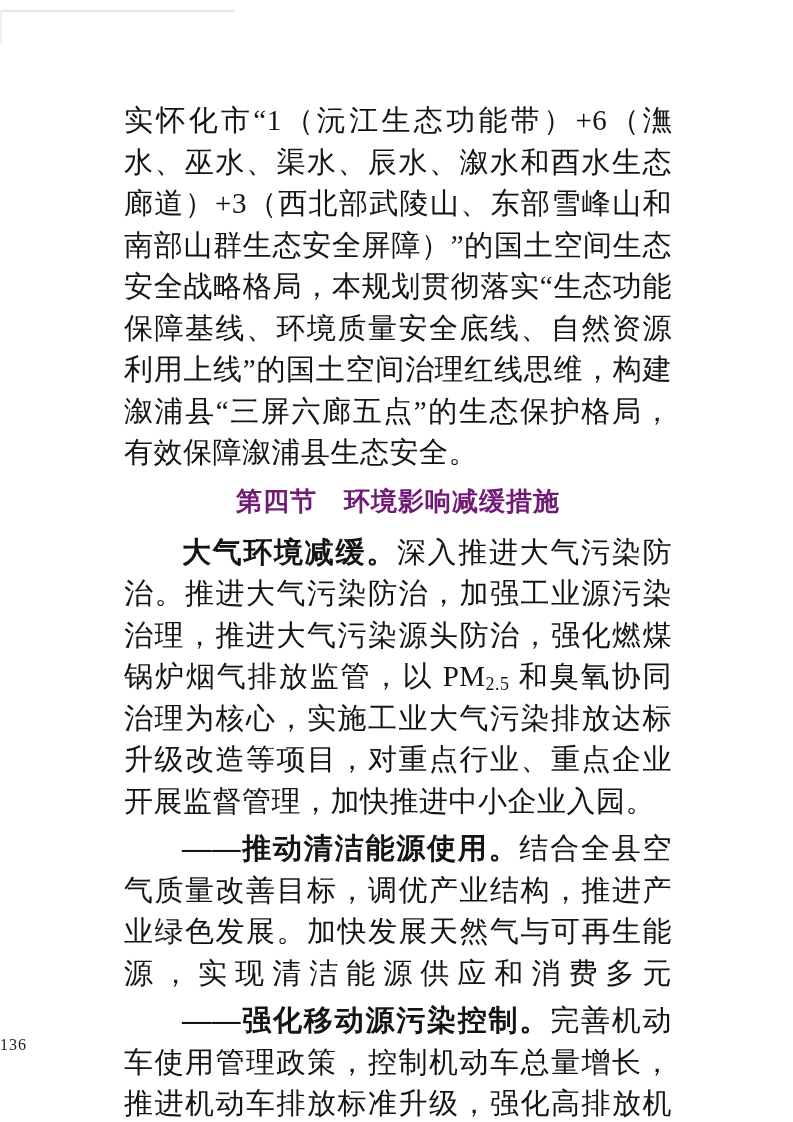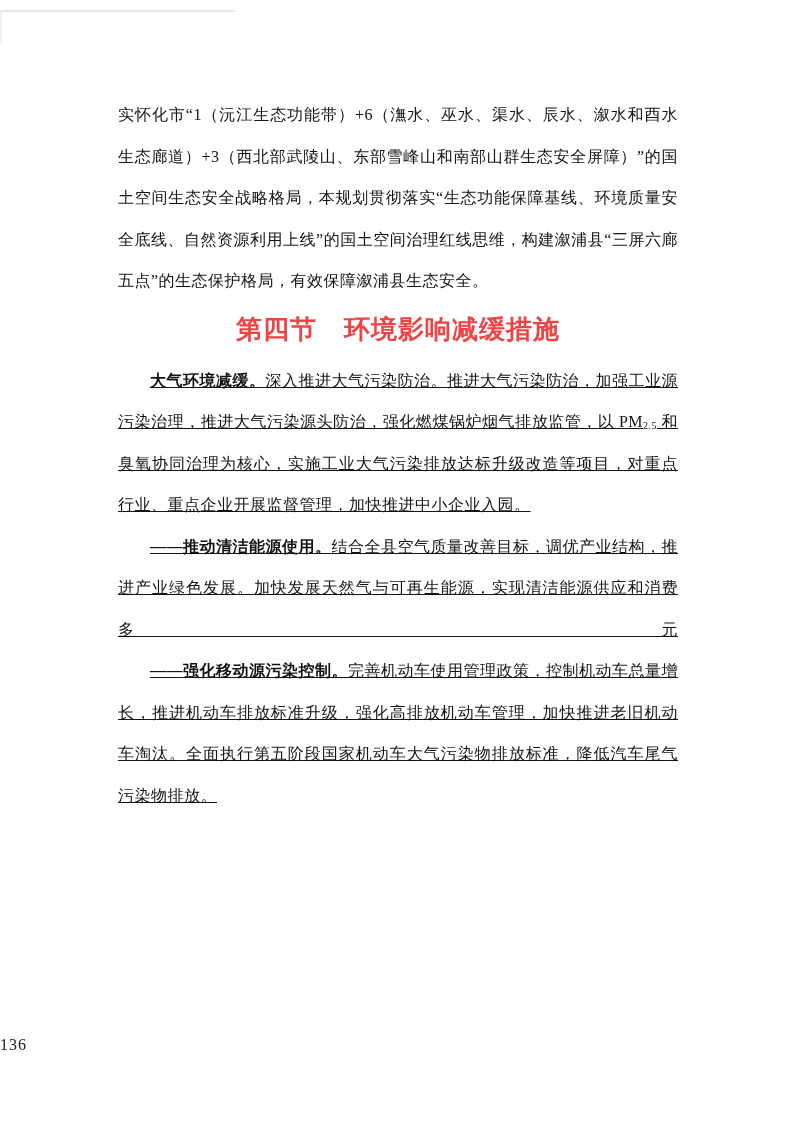--- a/index.html
+++ b/index.html
@@ -40,8 +40,8 @@
     width: 560px;
   }
   .para {
-    margin: 0;
-    font-size: 16px;
+    margin: 6px;
+    font-size: 29px;
     line-height: 41.5px;
     text-align: justify;
     text-justify: inter-character;

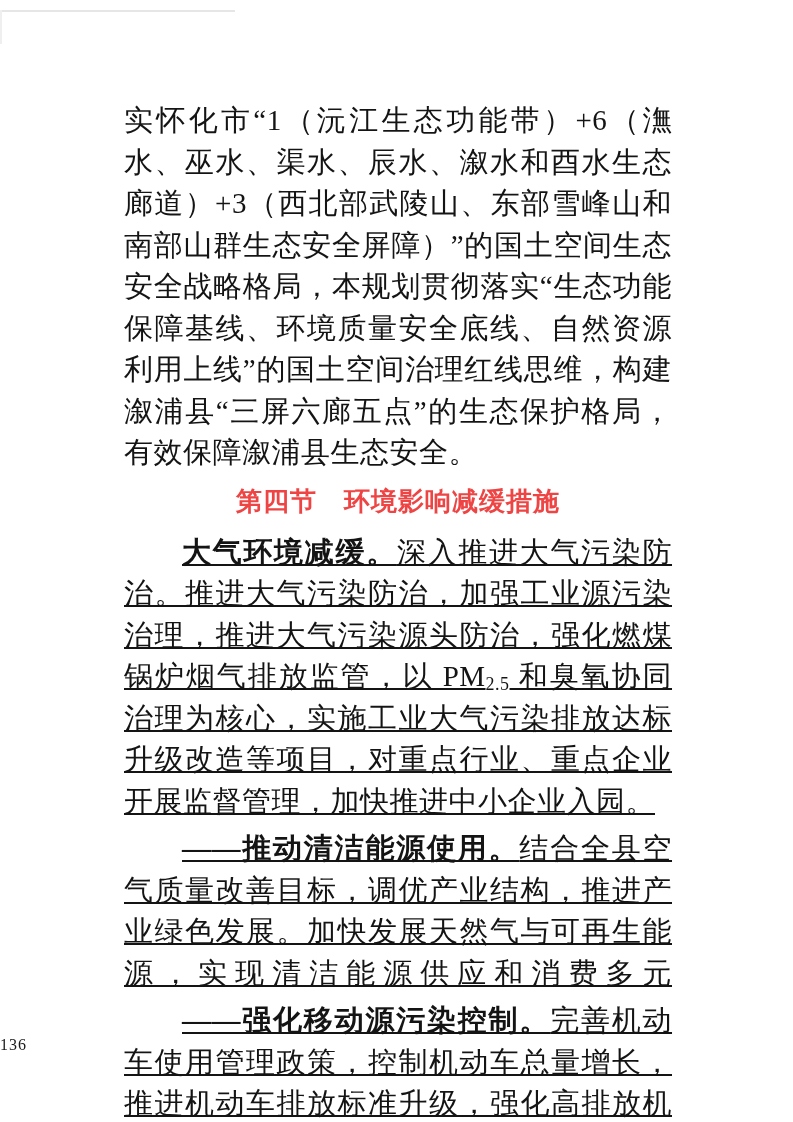--- a/index.html
+++ b/index.html
@@ -64,7 +64,7 @@
     line-height: 34px;
     text-align: center;
     letter-spacing: 1px;
-    color: #ef4444;
+    color: #701a75;
   }
   .page-number {
     position: absolute;

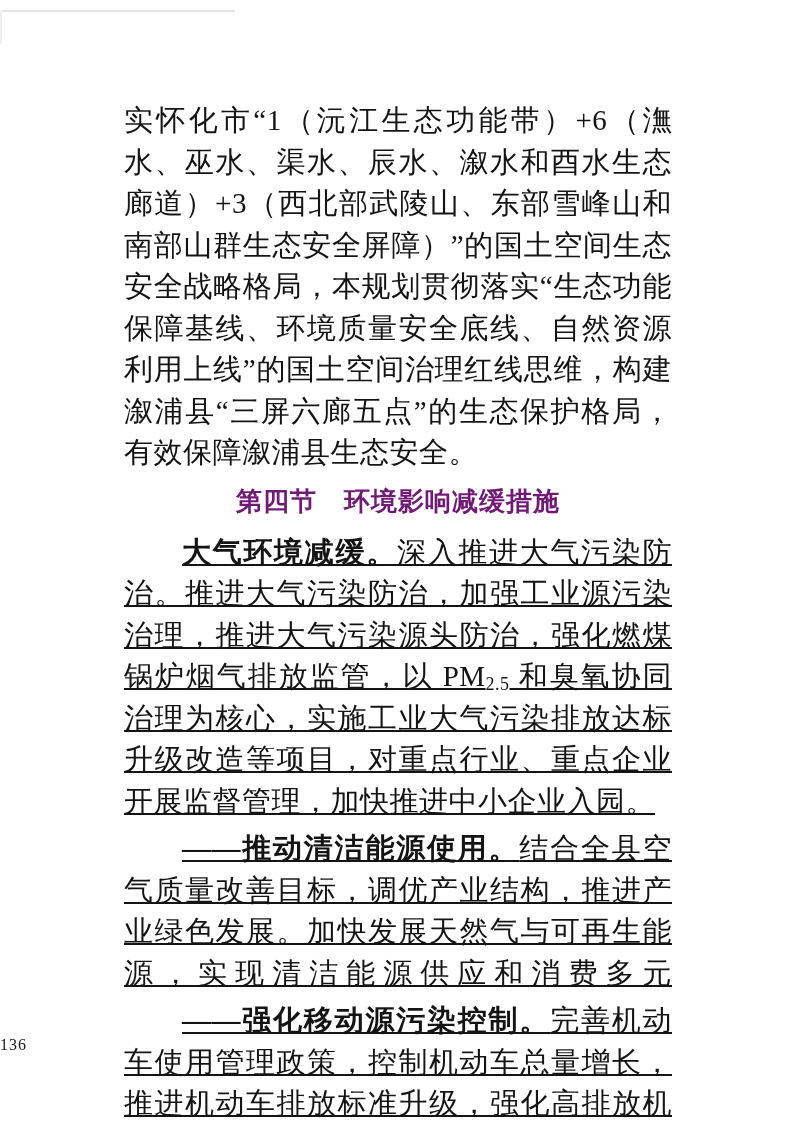--- a/index.html
+++ b/index.html
@@ -48,7 +48,7 @@
     text-justify: inter-ideograph;
     letter-spacing: 0.5px;
   }
-  .para.indent { text-indent: 2em; text-decoration: underline; }
+  .para.indent { text-indent: 2em; }
   .para.fill-last { text-align-last: justify; }
   .bold { font-weight: 700; }
   sub.subscript {

